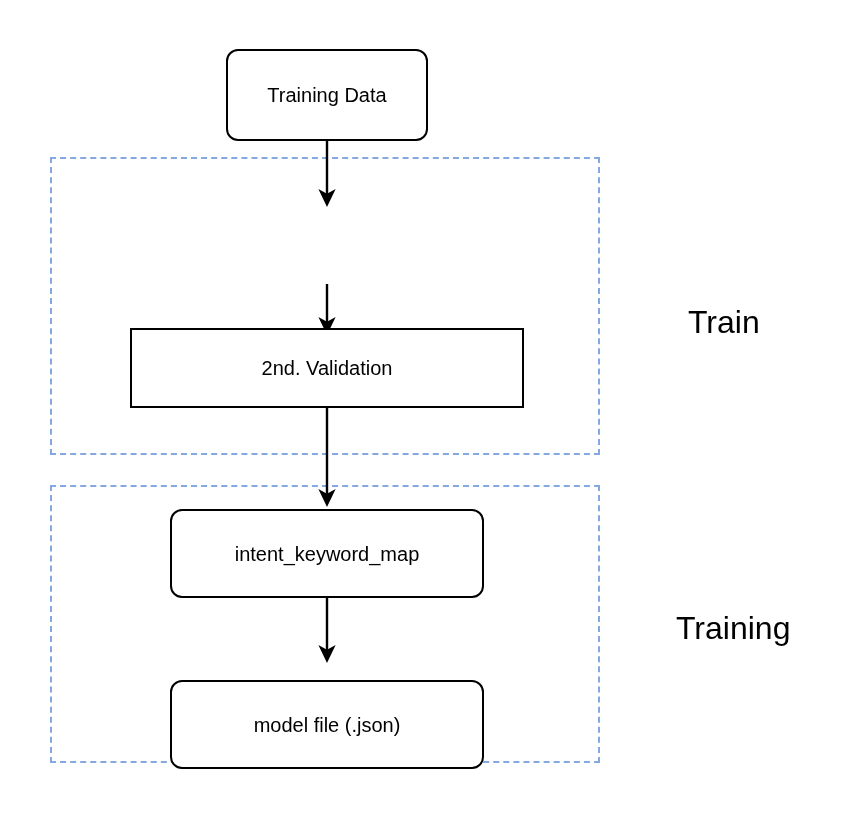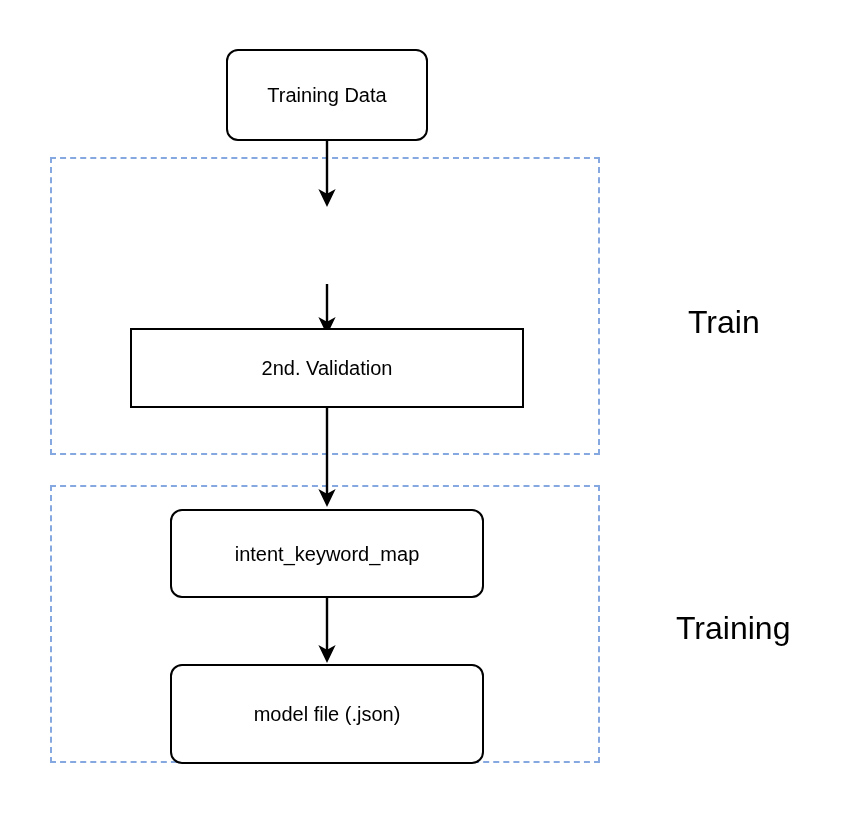--- a/index.html
+++ b/index.html
@@ -95,7 +95,7 @@
     <span>intent_keyword_map</span>
   </div>
 
-  <div class="node rounded" id="node-model-file" style="left: 170px; top: 664px; width: 314px; height: 100px; border-color: rgb(0, 0, 0); color: rgb(0, 0, 0);">
+  <div class="node rounded" id="node-model-file" style="left: 170px; top: 680px; width: 314px; height: 89px; border-color: rgb(0, 0, 0); color: rgb(0, 0, 0);">
     <span>model file (.json)</span>
   </div>
 

